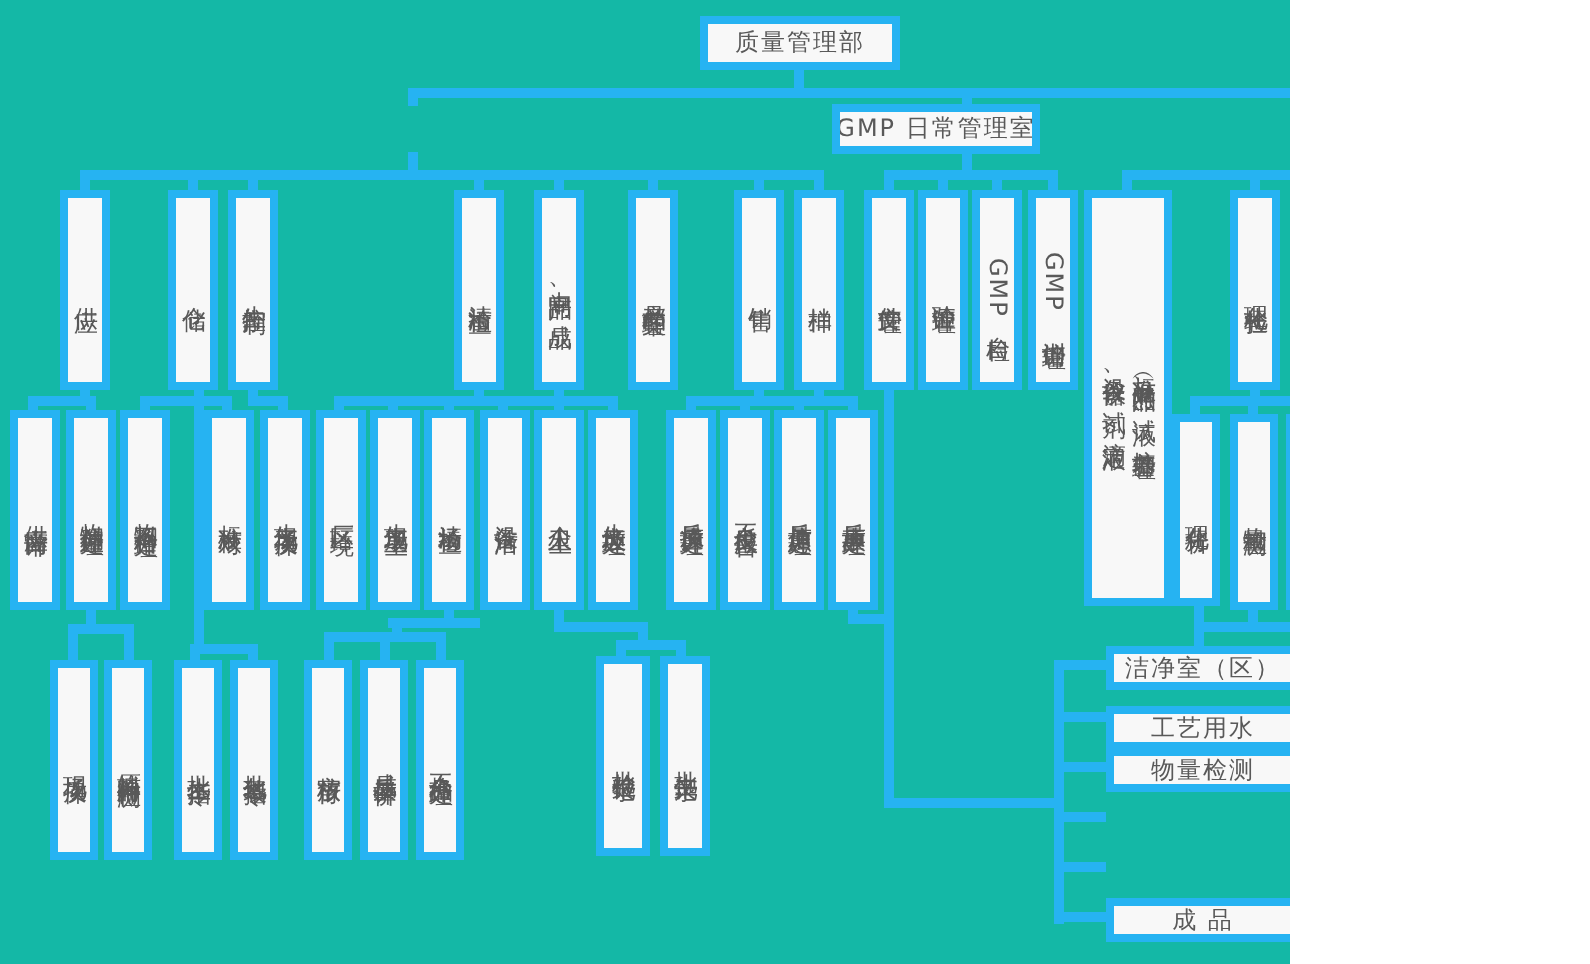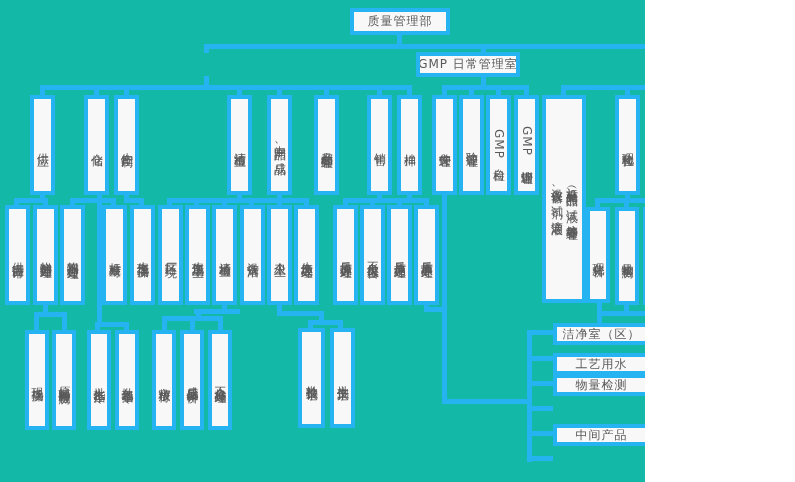--- a/index.html
+++ b/index.html
@@ -312,9 +312,6 @@
     <div class="node horiz" style="left: 553px; top: 374px; width: 97px; height: 22px;">
       <span>物量检测</span>
     </div>
-    <div class="node horiz" style="left: 553px; top: 424px; width: 97px; height: 22px;">
-      <span>中间产品</span>
-    </div>
     <div class="node vert" style="left: 694px; top: 352px; width: 23px; height: 80px;">
       <span>分样</span>
     </div>

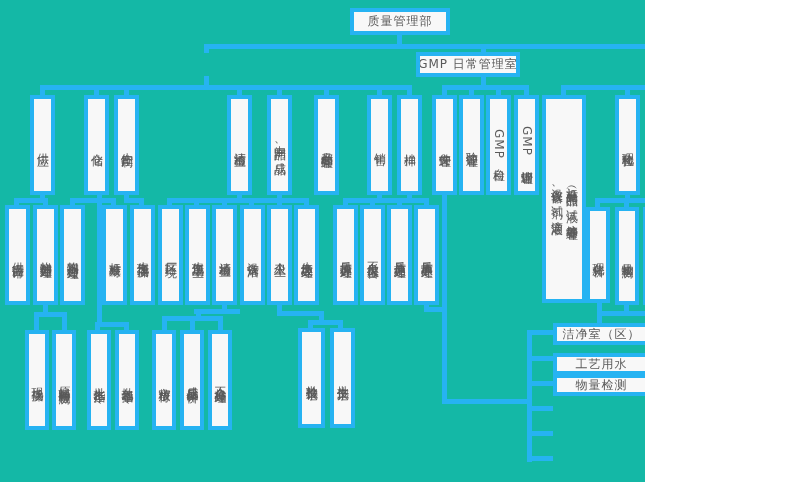--- a/index.html
+++ b/index.html
@@ -312,6 +312,9 @@
     <div class="node horiz" style="left: 553px; top: 374px; width: 97px; height: 22px;">
       <span>物量检测</span>
     </div>
+    <div class="node horiz" style="left: 553px; top: 449px; width: 97px; height: 22px;">
+      <span>成 品</span>
+    </div>
     <div class="node vert" style="left: 694px; top: 352px; width: 23px; height: 80px;">
       <span>分样</span>
     </div>

